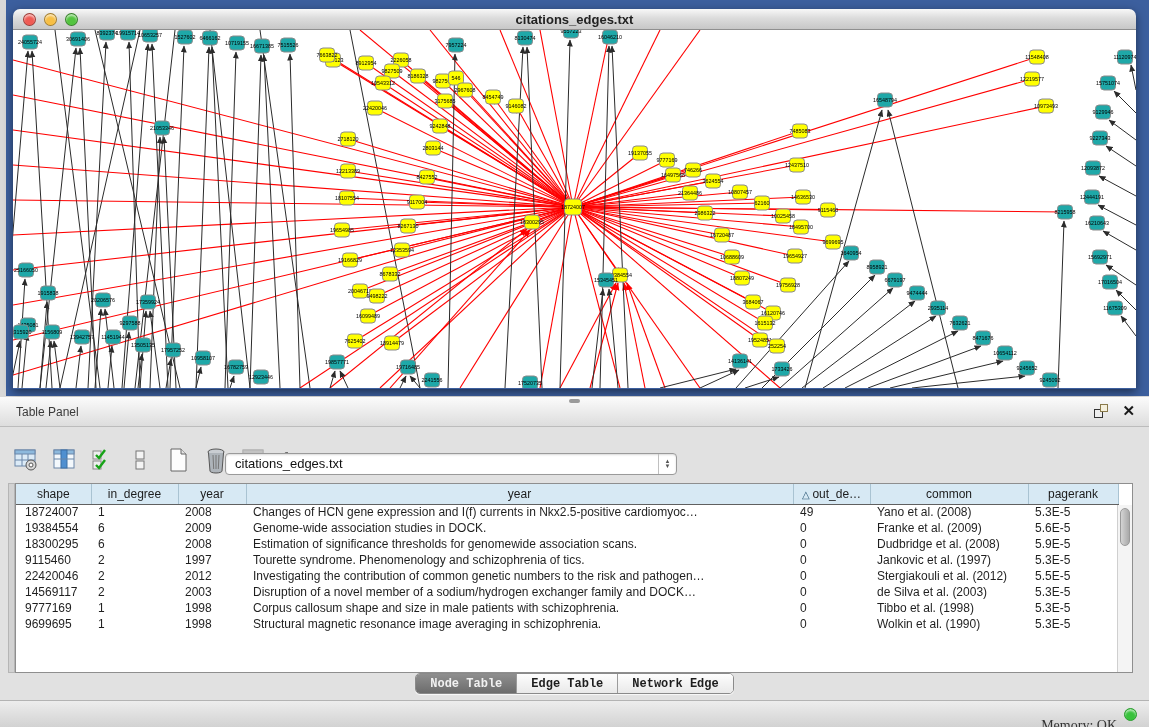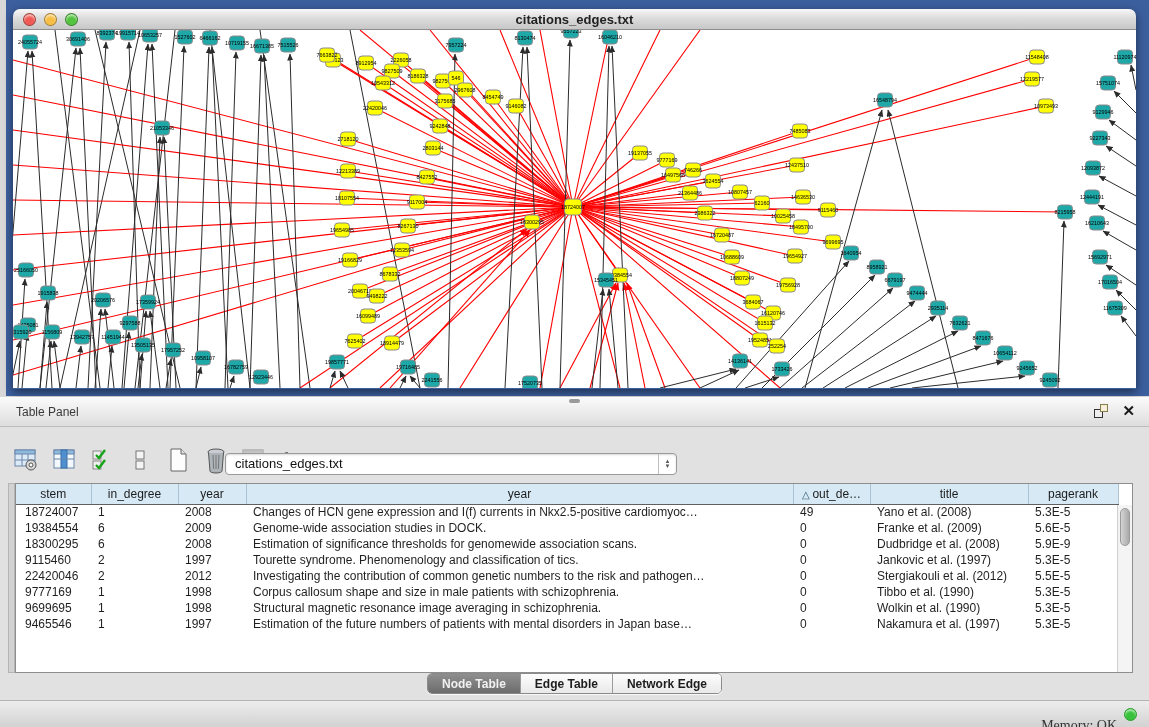--- a/index.html
+++ b/index.html
@@ -621,7 +621,7 @@
         </colgroup>
       <thead id="thead">
           <tr>
-            <th>stem</th>
+            <th>shape</th>
             <th>in_degree</th>
             <th>year</th>
             <th>year</th>

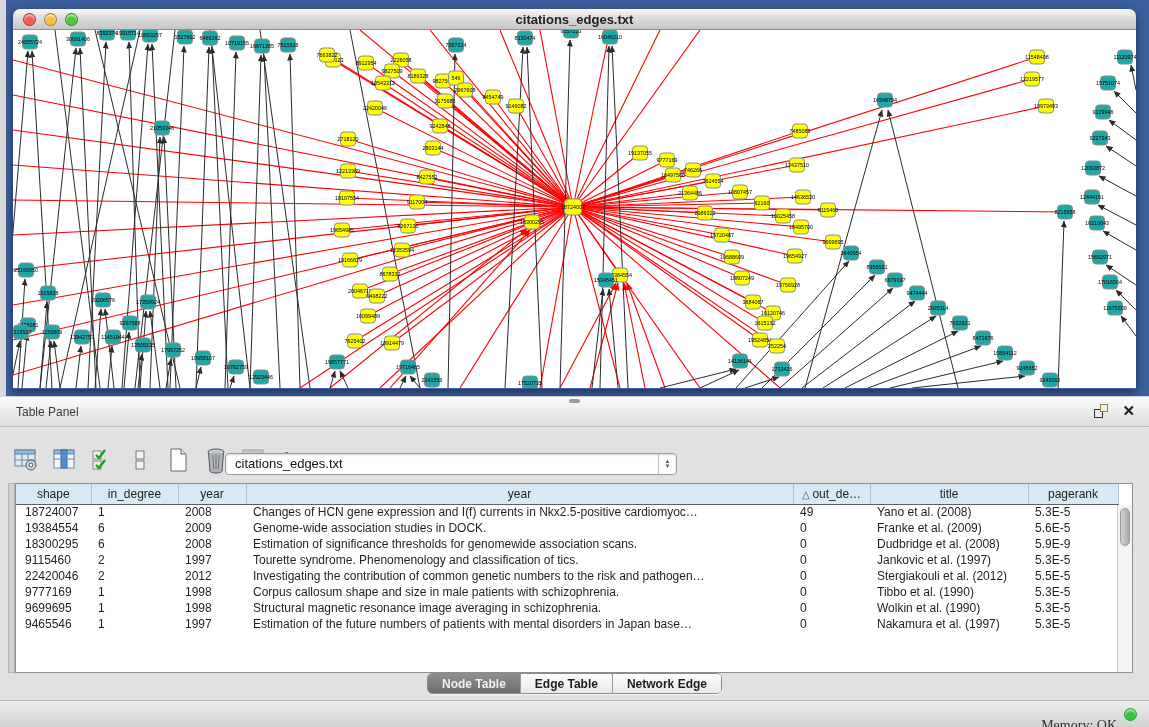--- a/index.html
+++ b/index.html
@@ -626,7 +626,7 @@
             <th>year</th>
             <th>year</th>
             <th><span class="sortg">△ </span>out_de…</th>
-            <th>title</th>
+            <th>common</th>
             <th>pagerank</th>
           </tr>
         </thead>

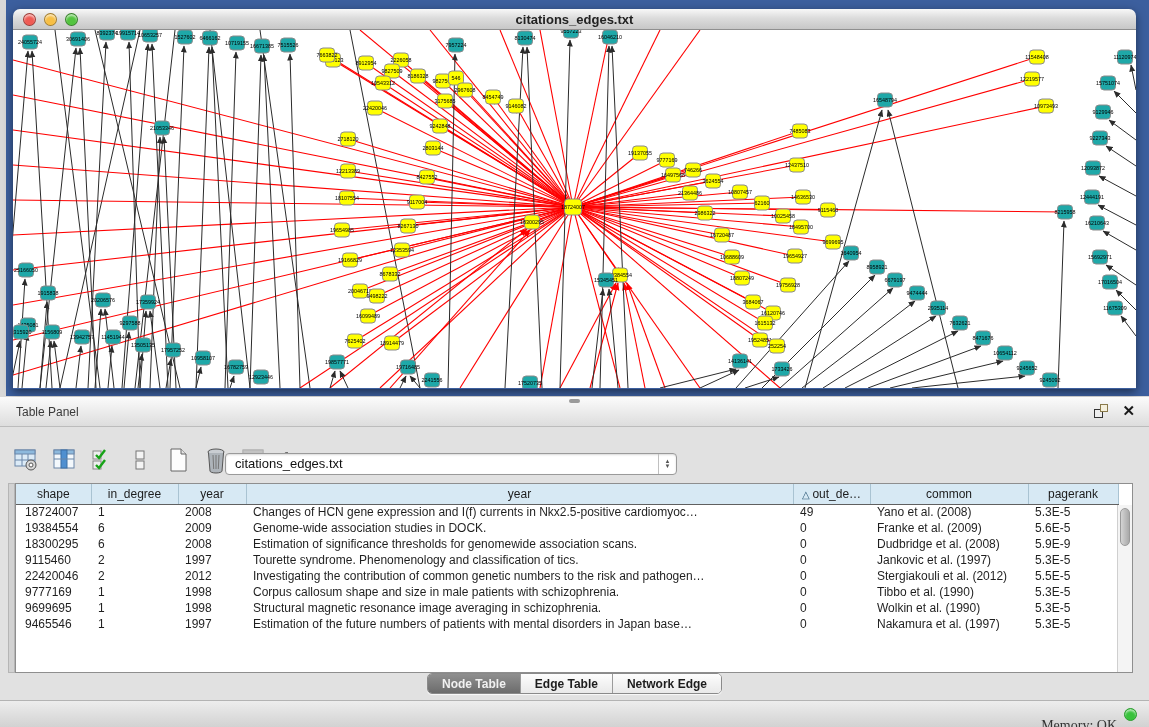--- a/index.html
+++ b/index.html
@@ -656,7 +656,7 @@
             <td>Estimation of significance thresholds for genomewide association scans.</td>
             <td>0</td>
             <td>Dudbridge et al. (2008)</td>
-            <td>5.9E-9</td>
+            <td>5.9E-5</td>
           </tr>
           <tr>
             <td>9115460</td>

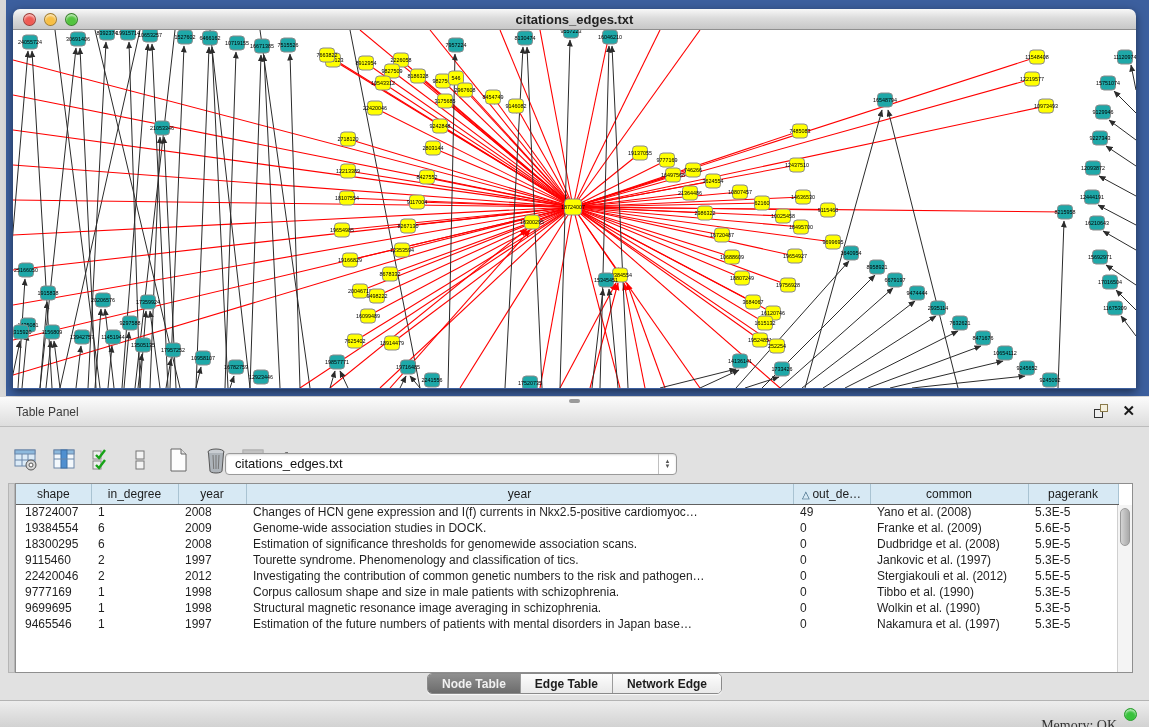--- a/index.html
+++ b/index.html
@@ -662,7 +662,7 @@
             <td>9115460</td>
             <td>2</td>
             <td>1997</td>
-            <td>Tourette syndrome. Phenomenology and classification of tics.</td>
+            <td>Tourette syndrome. Phenomenology and schizophrenia of tics.</td>
             <td>0</td>
             <td>Jankovic et al. (1997)</td>
             <td>5.3E-5</td>

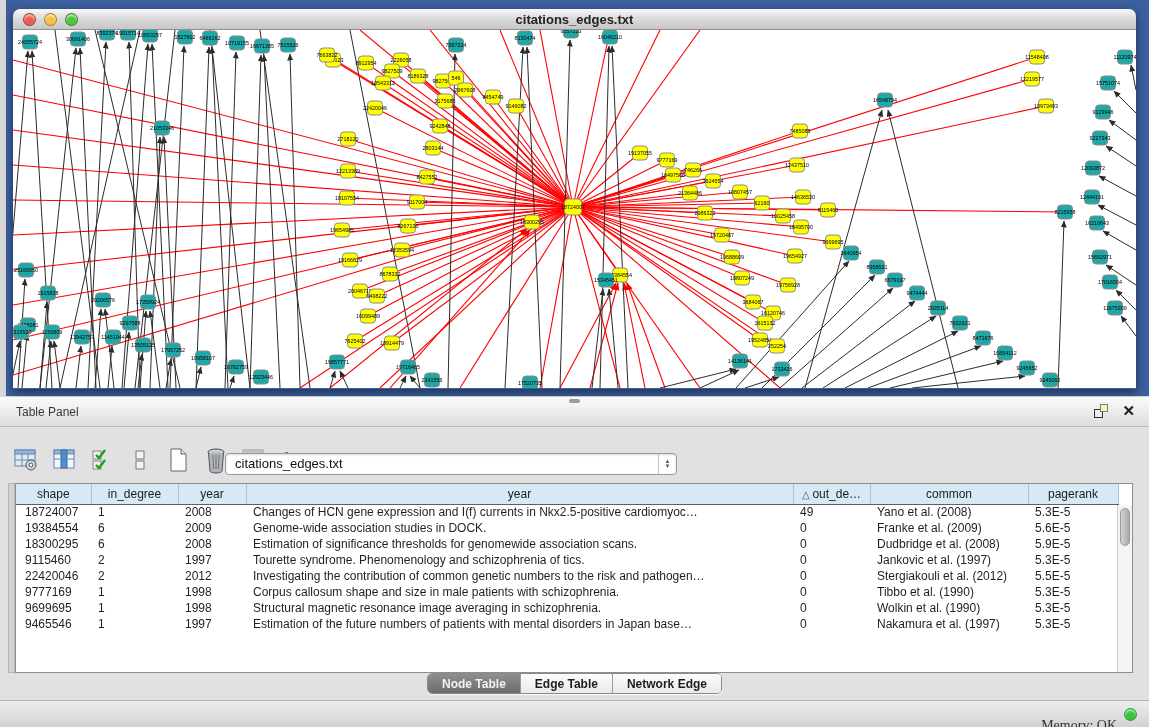--- a/index.html
+++ b/index.html
@@ -677,6 +677,15 @@
             <td>5.5E-5</td>
           </tr>
           <tr>
+            <td>14569117</td>
+            <td>2</td>
+            <td>2003</td>
+            <td>Disruption of a novel member of a sodium/hydrogen exchanger family and DOCK…</td>
+            <td>0</td>
+            <td>de Silva et al. (2003)</td>
+            <td>5.3E-5</td>
+          </tr>
+          <tr>
             <td>9777169</td>
             <td>1</td>
             <td>1998</td>

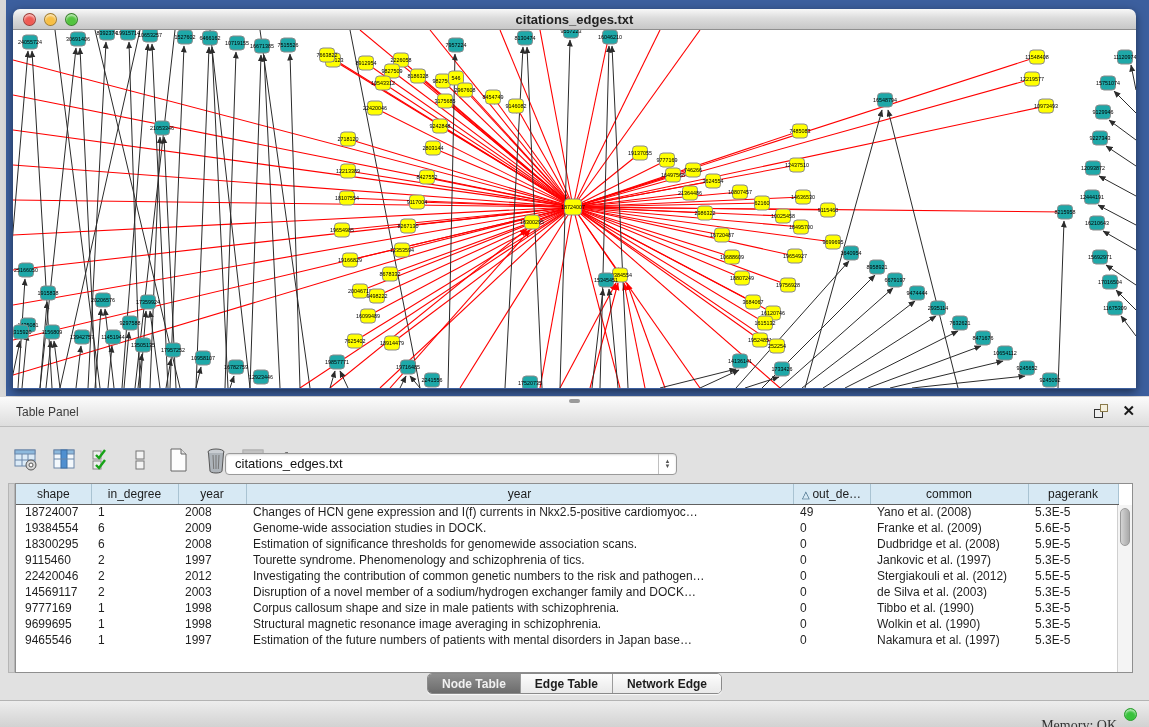--- a/index.html
+++ b/index.html
@@ -691,7 +691,7 @@
             <td>1998</td>
             <td>Corpus callosum shape and size in male patients with schizophrenia.</td>
             <td>0</td>
-            <td>Tibbo et al. (1990)</td>
+            <td>Tibbo et al. (1998)</td>
             <td>5.3E-5</td>
           </tr>
           <tr>

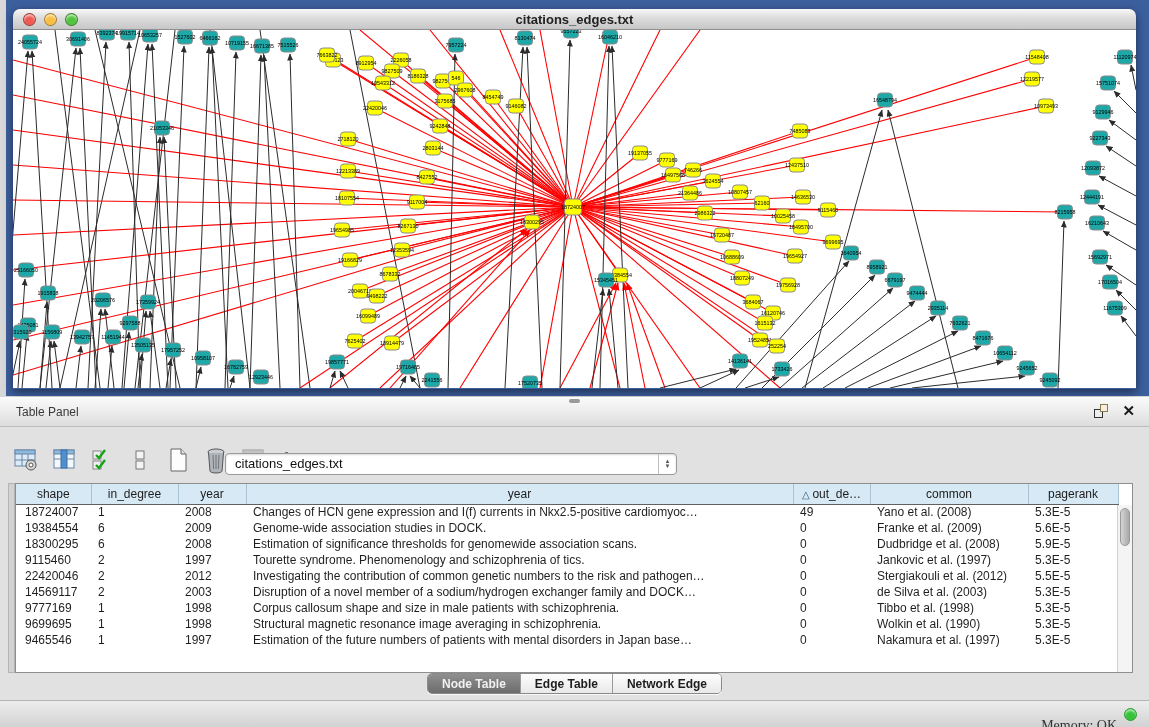--- a/index.html
+++ b/index.html
@@ -703,15 +703,6 @@
             <td>Wolkin et al. (1990)</td>
             <td>5.3E-5</td>
           </tr>
-          <tr>
-            <td>9465546</td>
-            <td>1</td>
-            <td>1997</td>
-            <td>Estimation of the future numbers of patients with mental disorders in Japan base…</td>
-            <td>0</td>
-            <td>Nakamura et al. (1997)</td>
-            <td>5.3E-5</td>
-          </tr>
         </tbody>
     </table>
     <div class="vscroll">

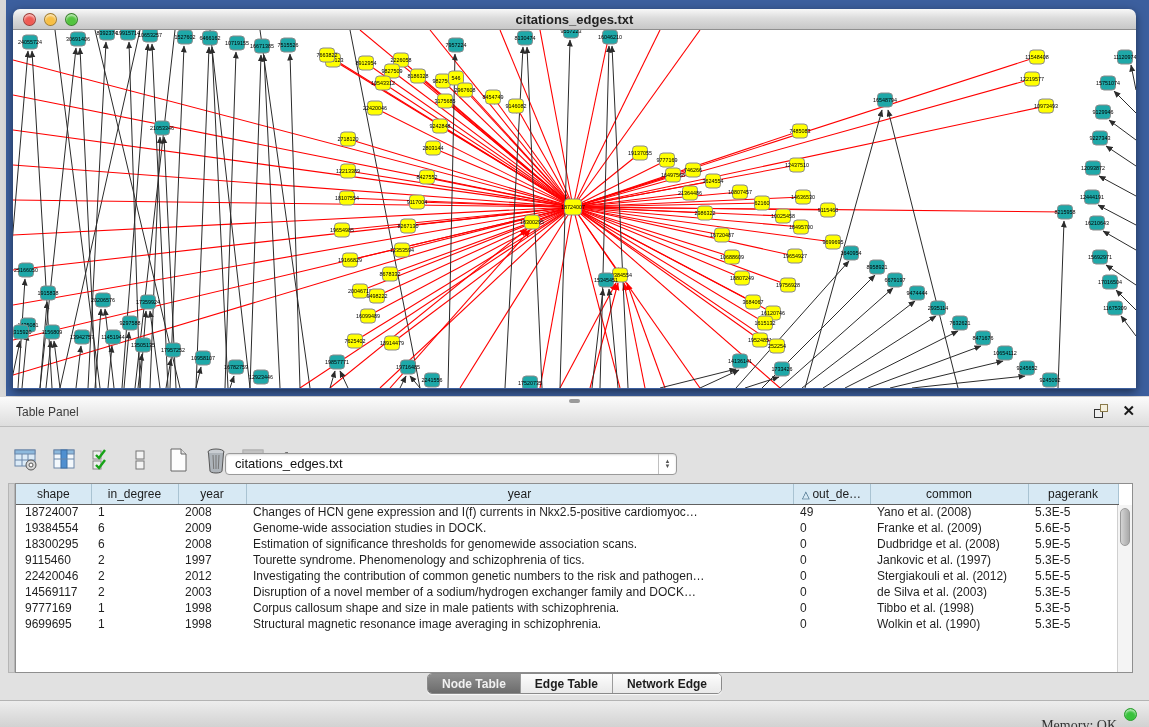--- a/index.html
+++ b/index.html
@@ -65,7 +65,7 @@
   
   .tabsrow { position:absolute; left:0; top:246px; width:1149px; height:24px; display:flex; justify-content:center; }
   .seg { display:flex; height:21px; border:1px solid #8a8a8a; border-radius:5px; overflow:hidden;
-         background:#fff; box-shadow:0 1px 1px rgba(255,255,255,.8); }
+         background:#fff; box-shadow:0 1px 1px rgba(255,255,255,.8);font-family:Liberation Mono, monospace; }
   .seg .tab { padding:0 14px; line-height:20px; font-size:12px; font-weight:bold; color:#1d1d1d;
               background:linear-gradient(#fdfdfd,#e9e9e9); border-right:1px solid #9b9b9b; }
   .seg .tab:last-child { border-right:none; }

